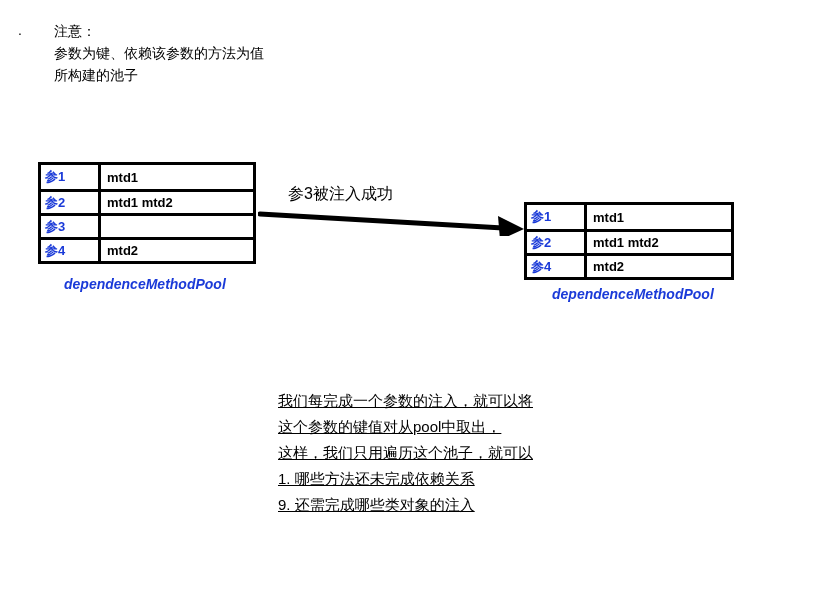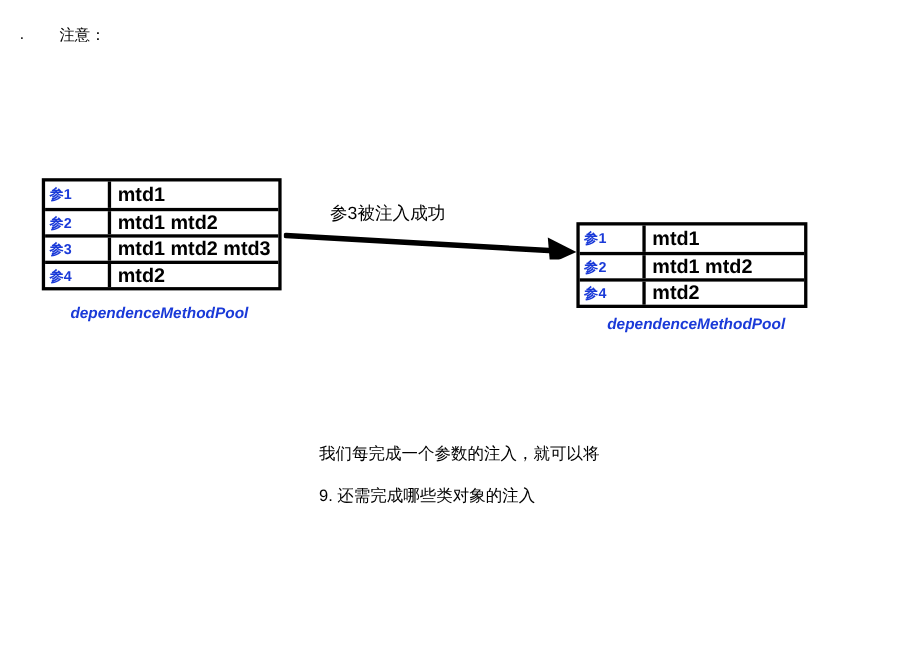--- a/index.html
+++ b/index.html
@@ -123,6 +123,7 @@
 
 <div class="intro-text">
   <p>注意：</p>
+  <p>参数为键、依赖该参数的方法为值</p>
 </div>
 
 <div class="table-container table-left">

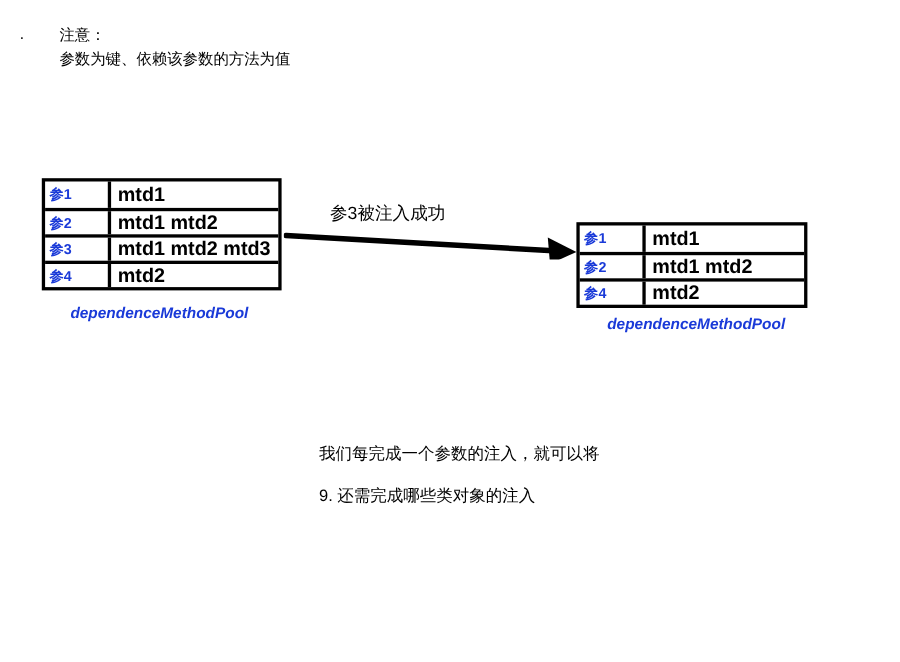--- a/index.html
+++ b/index.html
@@ -124,6 +124,7 @@
 <div class="intro-text">
   <p>注意：</p>
   <p>参数为键、依赖该参数的方法为值</p>
+  <p>所构建的池子</p>
 </div>
 
 <div class="table-container table-left">

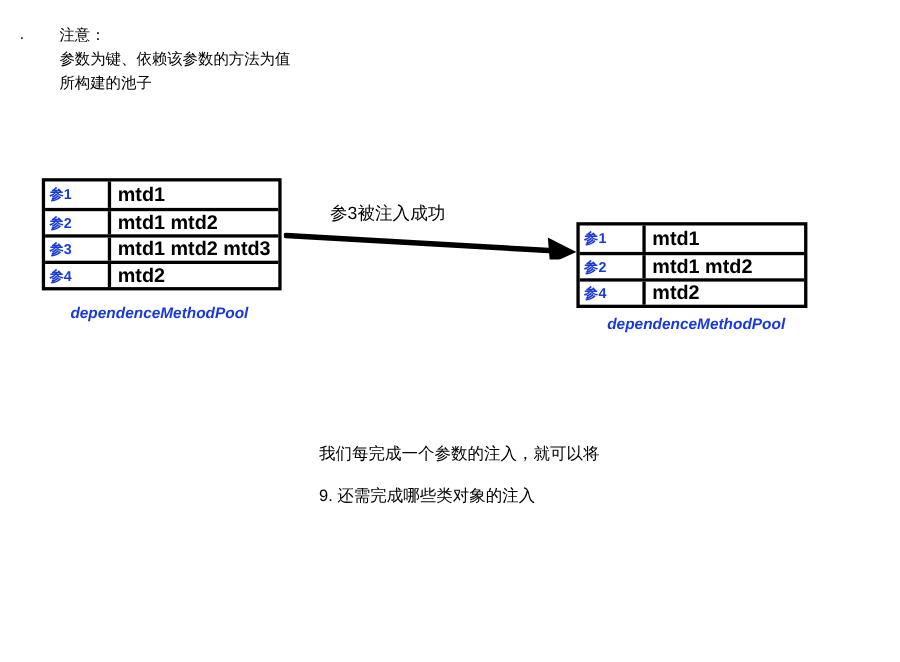--- a/index.html
+++ b/index.html
@@ -71,7 +71,7 @@
       flex: 1;
       padding-left: 6px;
       font-weight: bold;
-      font-size: 18px;
+      font-size: 13px;
       height: 100%;
       display: flex;
       align-items: center;

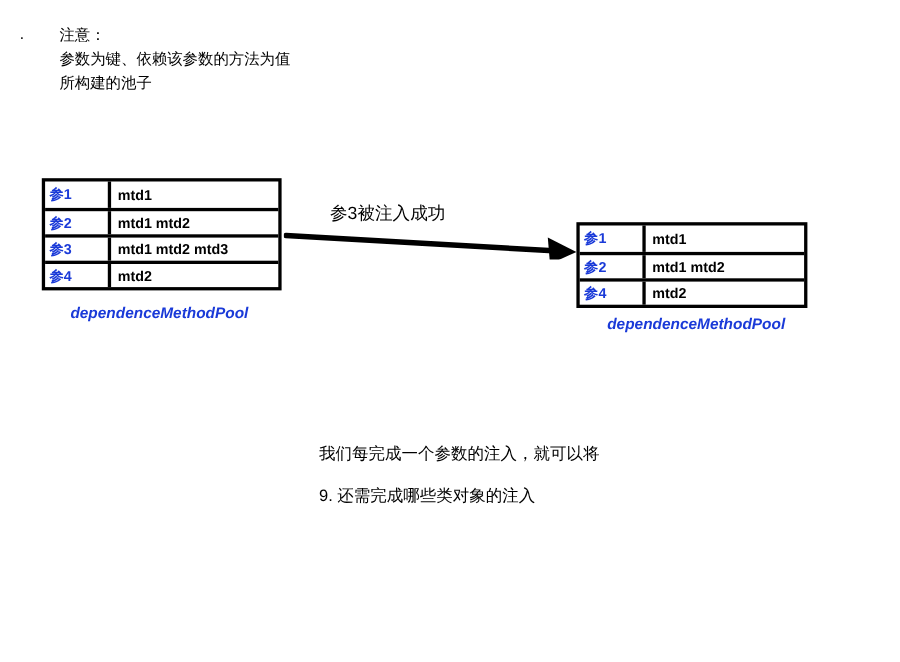--- a/index.html
+++ b/index.html
@@ -94,7 +94,7 @@
     }
     .arrow-label {
       position: absolute;
-      left: 300px;
+      left: 288px;
       top: 184px;
       font-size: 16px;
     }

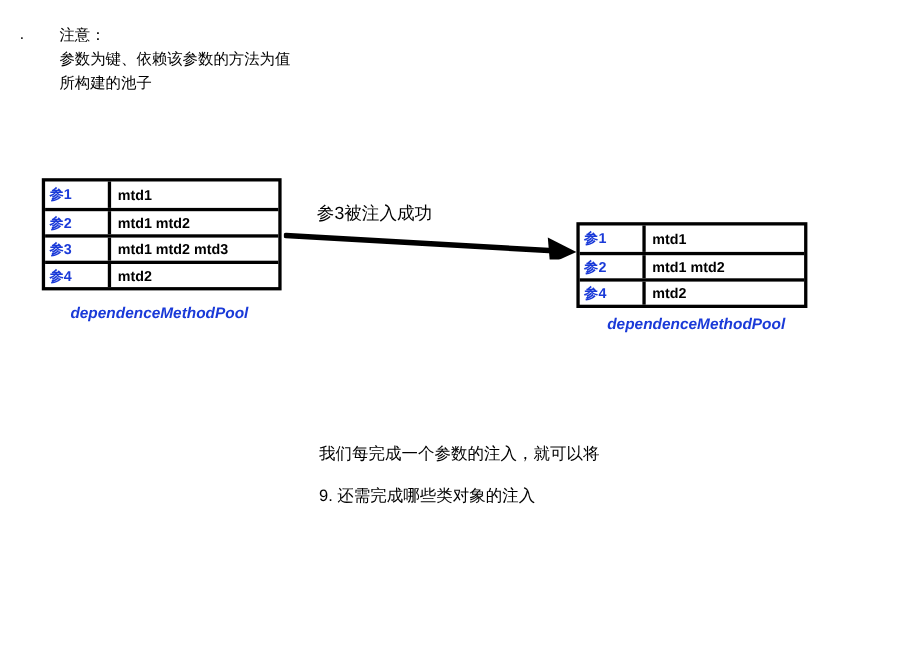--- a/index.html
+++ b/index.html
@@ -138,7 +138,6 @@
   </div>
   <div class="table-row">
     <div class="cell-key">参3</div>
-    <div class="cell-val">mtd1 mtd2 mtd3</div>
   </div>
   <div class="table-row">
     <div class="cell-key">参4</div>

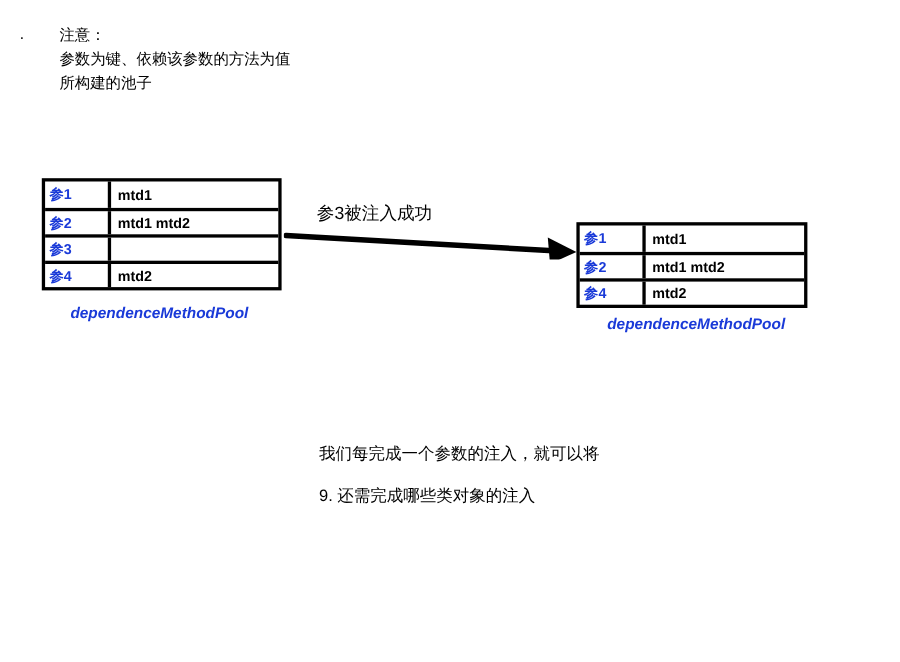--- a/index.html
+++ b/index.html
@@ -113,7 +113,8 @@
       font-size: 15px;
     }
     .desc-text p {
-      margin: 12px;
+      margin: 0;
+      text-decoration: underline;
     }
   </style>
 </head>

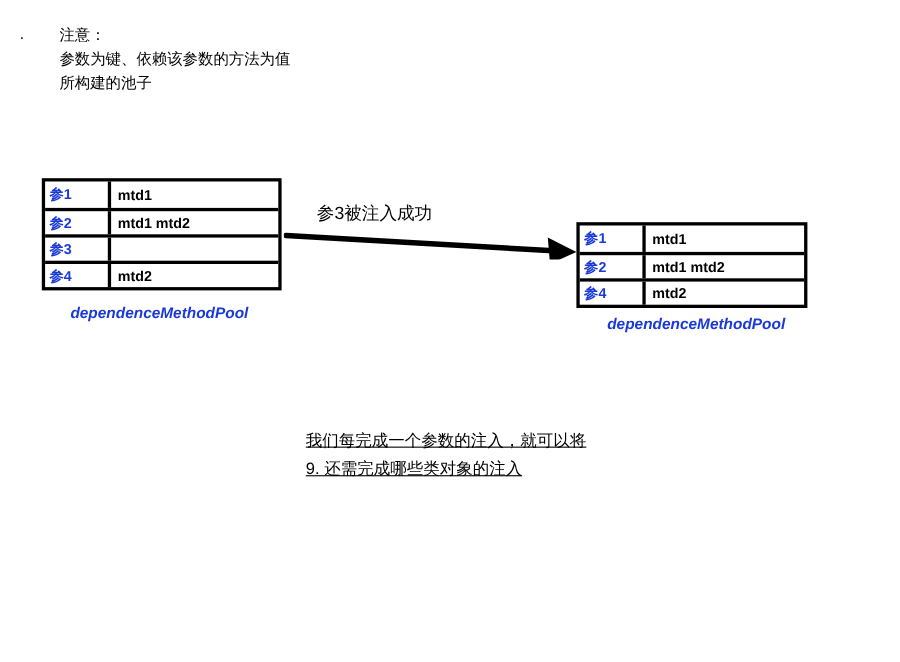--- a/index.html
+++ b/index.html
@@ -172,6 +172,7 @@
 
 <div class="desc-text">
   <p>我们每完成一个参数的注入，就可以将</p>
+  <p>这个参数的键值对从pool中取出，</p>
   <p>9. 还需完成哪些类对象的注入</p>
 </div>
 

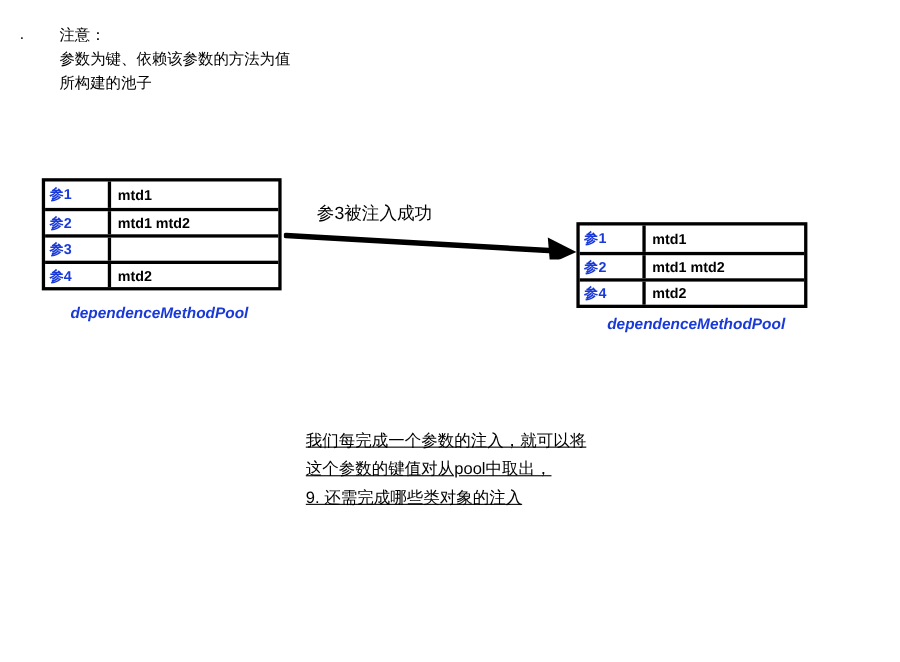--- a/index.html
+++ b/index.html
@@ -173,6 +173,7 @@
 <div class="desc-text">
   <p>我们每完成一个参数的注入，就可以将</p>
   <p>这个参数的键值对从pool中取出，</p>
+  <p>这样，我们只用遍历这个池子，就可以</p>
   <p>9. 还需完成哪些类对象的注入</p>
 </div>
 

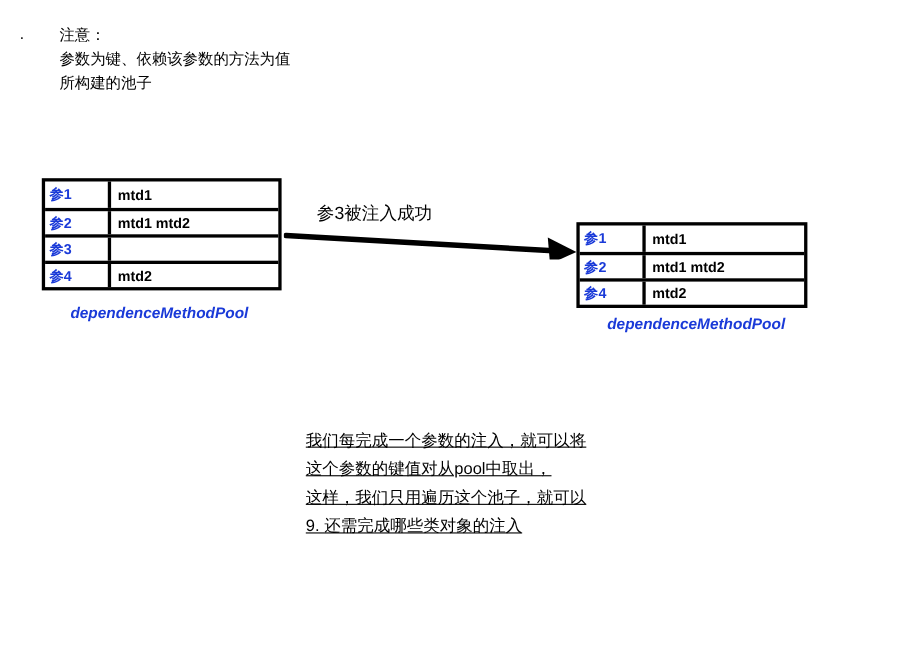--- a/index.html
+++ b/index.html
@@ -174,6 +174,7 @@
   <p>我们每完成一个参数的注入，就可以将</p>
   <p>这个参数的键值对从pool中取出，</p>
   <p>这样，我们只用遍历这个池子，就可以</p>
+  <p>1. 哪些方法还未完成依赖关系</p>
   <p>9. 还需完成哪些类对象的注入</p>
 </div>
 

